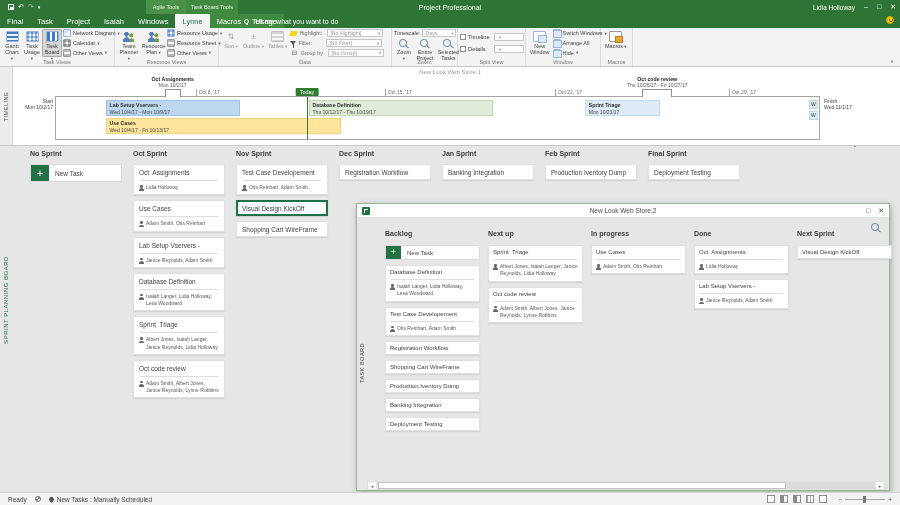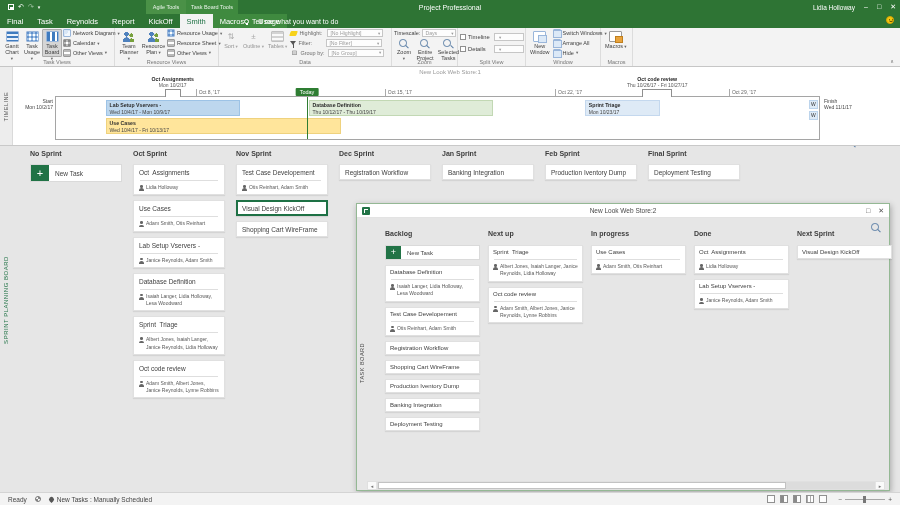--- a/index.html
+++ b/index.html
@@ -184,7 +184,7 @@
 
 <div class="tab">Final</div>
     <div class="tab">Task</div>
-    <div class="tab">Reynolds</div>
+    <div class="tab">Project</div>
     <div class="tab">Report</div>
     <div class="tab">KickOff</div>
     <div class="tab active">Smith</div>

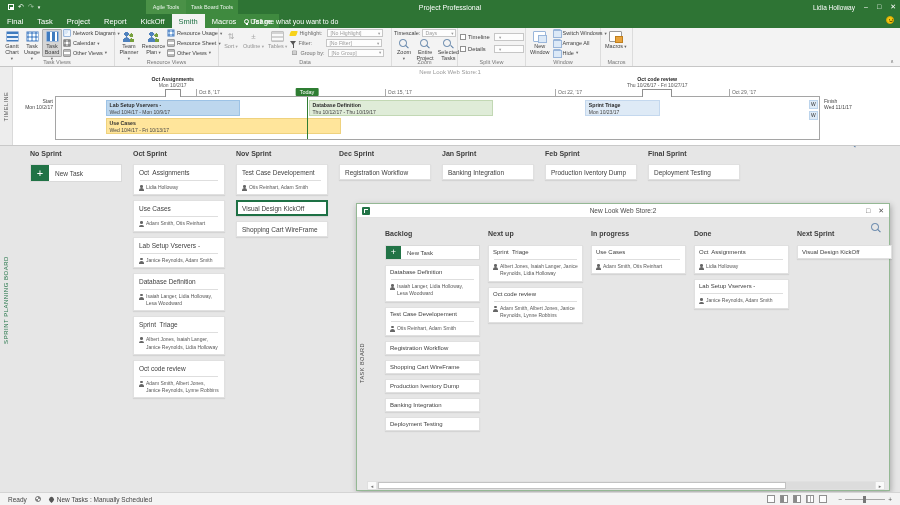--- a/index.html
+++ b/index.html
@@ -185,7 +185,7 @@
 <div class="tab">Final</div>
     <div class="tab">Task</div>
     <div class="tab">Project</div>
-    <div class="tab">Report</div>
+    <div class="tab">Isaiah</div>
     <div class="tab">KickOff</div>
     <div class="tab active">Smith</div>
     <div class="tab ctx">Macros</div>

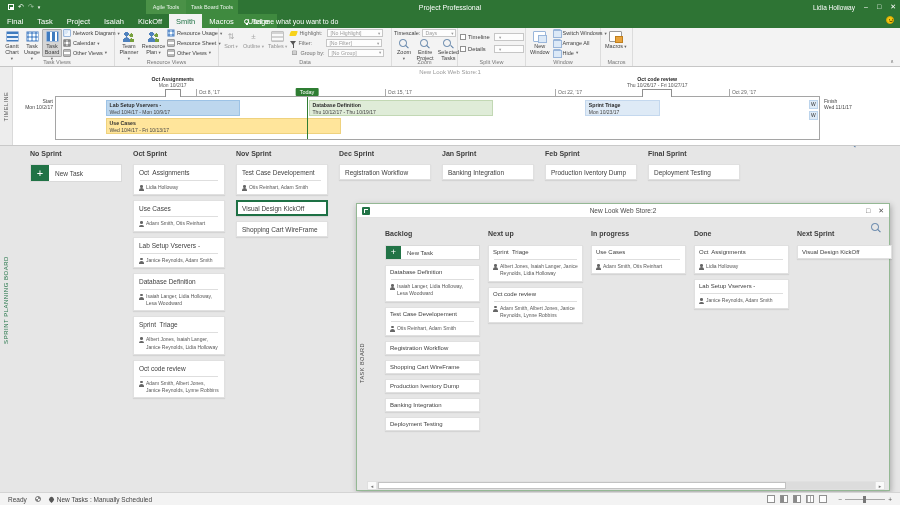--- a/index.html
+++ b/index.html
@@ -186,7 +186,7 @@
     <div class="tab">Task</div>
     <div class="tab">Project</div>
     <div class="tab">Isaiah</div>
-    <div class="tab">KickOff</div>
+    <div class="tab">Windows</div>
     <div class="tab active">Smith</div>
     <div class="tab ctx">Macros</div>
     <div class="tab ctx">Usage</div>

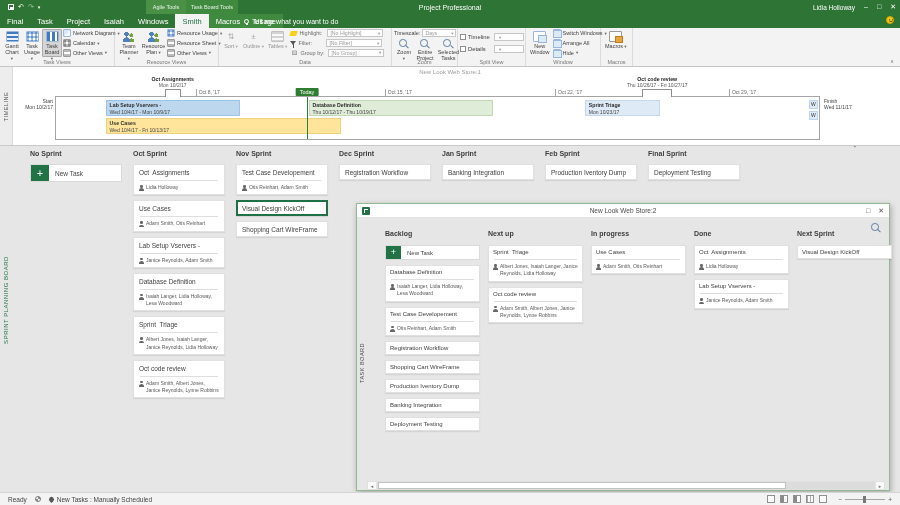--- a/index.html
+++ b/index.html
@@ -187,7 +187,7 @@
     <div class="tab">Project</div>
     <div class="tab">Isaiah</div>
     <div class="tab">Windows</div>
-    <div class="tab active">Smith</div>
+    <div class="tab active">Lynne</div>
     <div class="tab ctx">Macros</div>
     <div class="tab ctx">Usage</div>
   </div>

